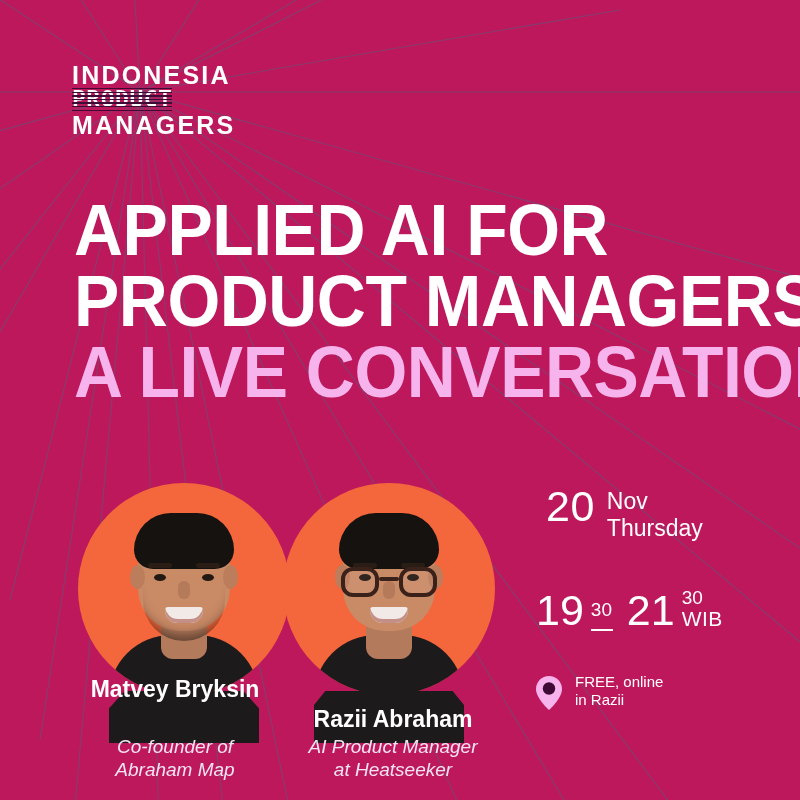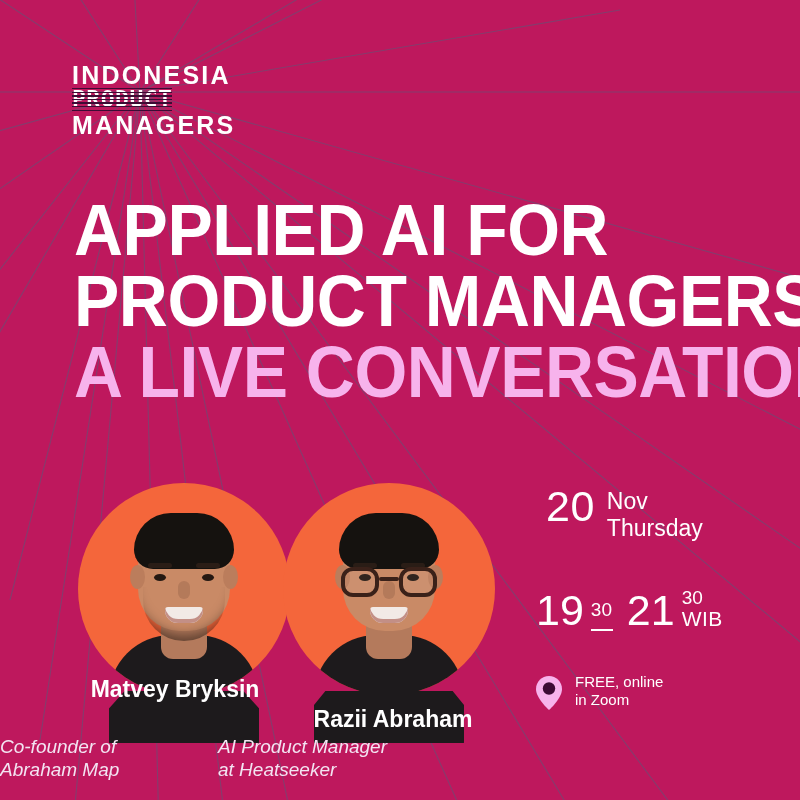--- a/index.html
+++ b/index.html
@@ -337,7 +337,7 @@
       </svg>
       <div class="place-text">
         <div>FREE, online</div>
-        <div>in Zoom</div>
+        <div>in Razii</div>
       </div>
     </div>
 

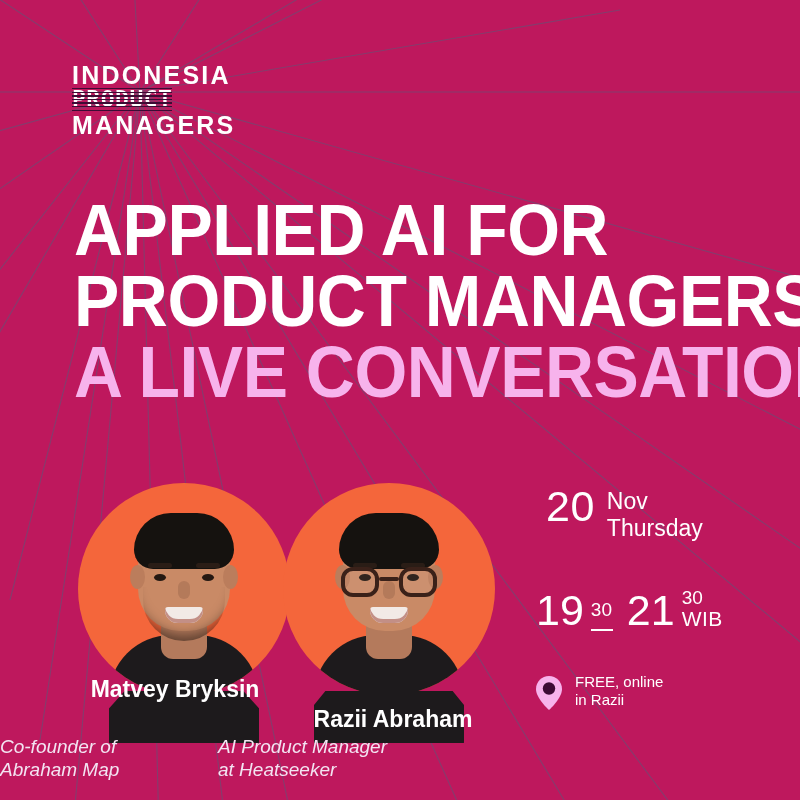--- a/index.html
+++ b/index.html
@@ -137,7 +137,7 @@
     font-size:19px;
     line-height:1.22;
     color:#f3e4f2;
-    text-align:left;
+    text-align:center;
     white-space:nowrap;
   }
   .name-a { left:0; top:676px; width:350px; }

